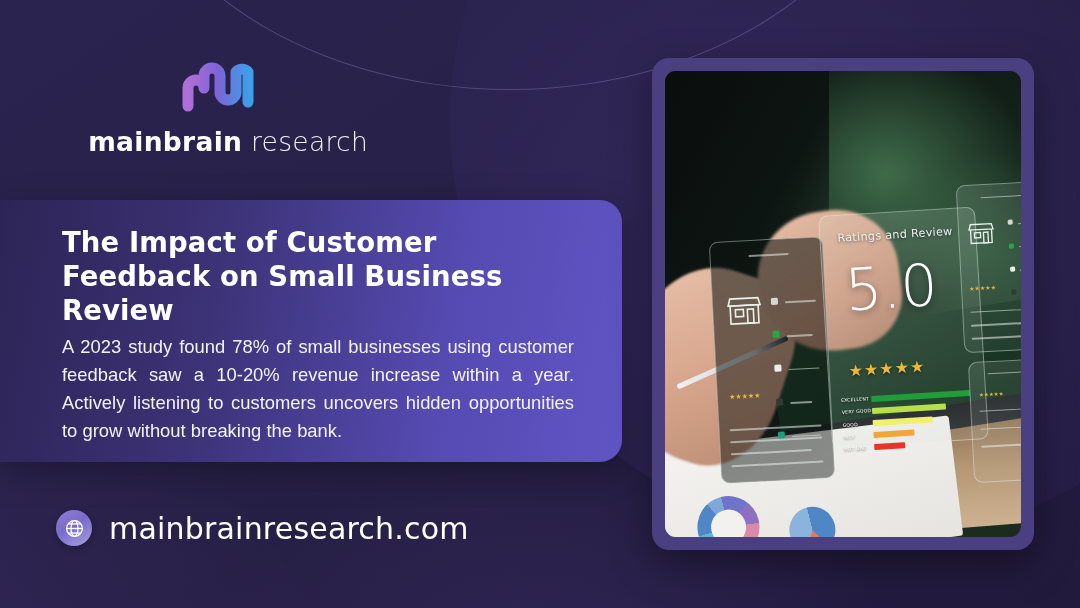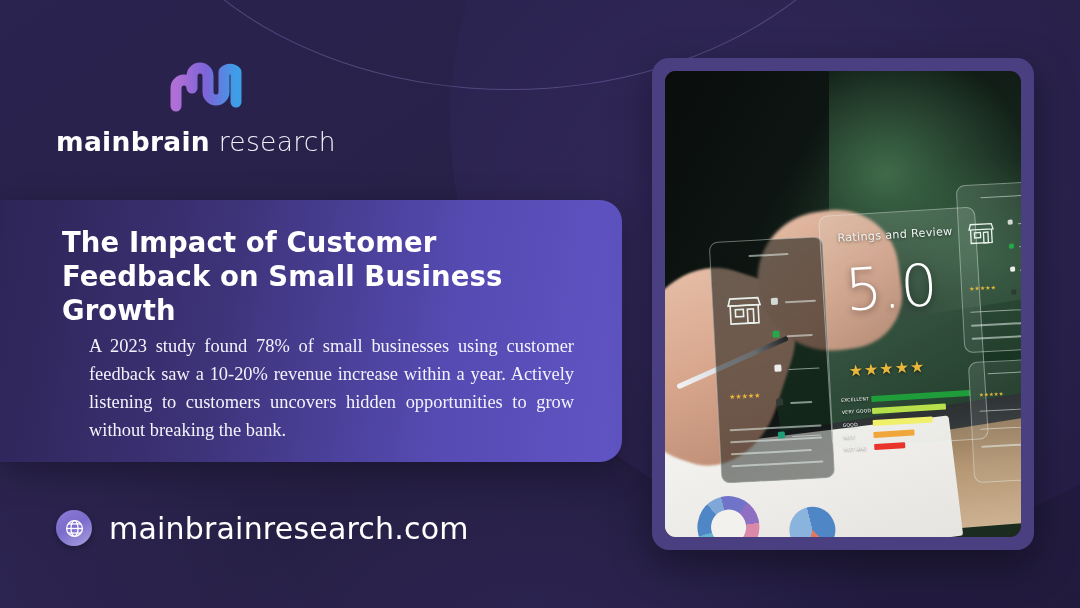--- a/index.html
+++ b/index.html
@@ -63,10 +63,10 @@
   
   .logo-block {
     position: absolute;
-    left: 56px;
+    left: 68px;
     top: 58px;
     width: 300px;
-    text-align: left;
+    text-align: right;
   }
   .logo-mark { display: block; margin: 0 auto 10px auto; }
   .logo-word {

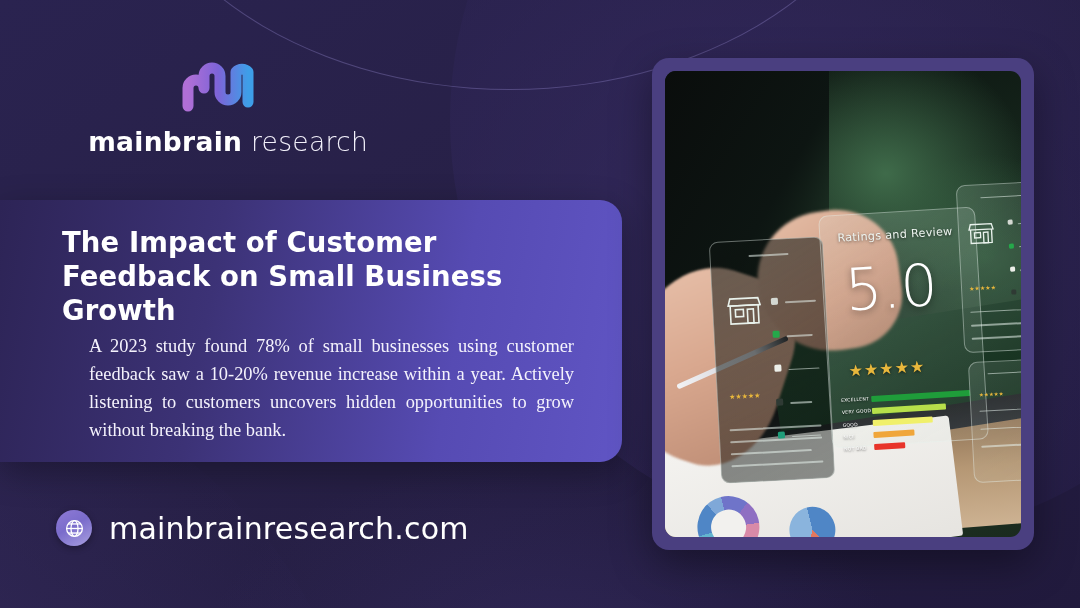--- a/index.html
+++ b/index.html
@@ -312,7 +312,7 @@
   </div>
 
   <div class="text-card">
-    <div class="headline">The Impact of Customer Feedback on Small Business Growth</div>
+    <div class="headline">The Impact of Customer Feedback on Small Business Review</div>
     <div class="body-copy">A 2023 study found 78% of small businesses using customer feedback saw a 10-20% revenue increase within a year. Actively listening to customers uncovers hidden opportunities to grow without breaking the bank.</div>
   </div>
 

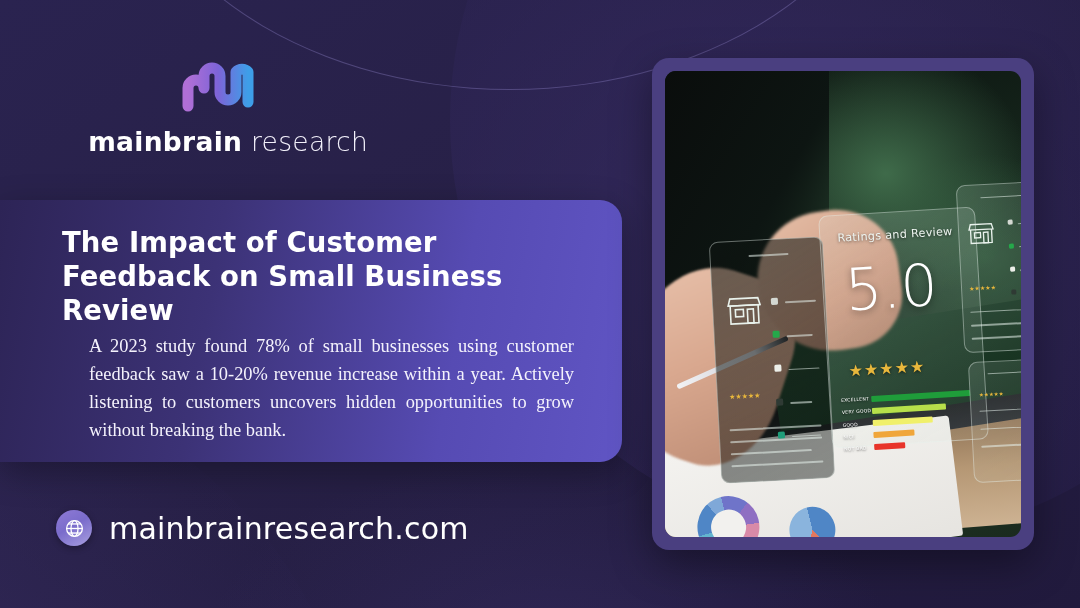--- a/index.html
+++ b/index.html
@@ -105,8 +105,7 @@
     line-height: 1.52;
     color: #f4f2fc;
     text-align: justify;
-    font-family: Liberation Serif, serif;
-    margin-left: 27px;
+    font-family: Liberation Sans, sans-serif;
   }
 
   

